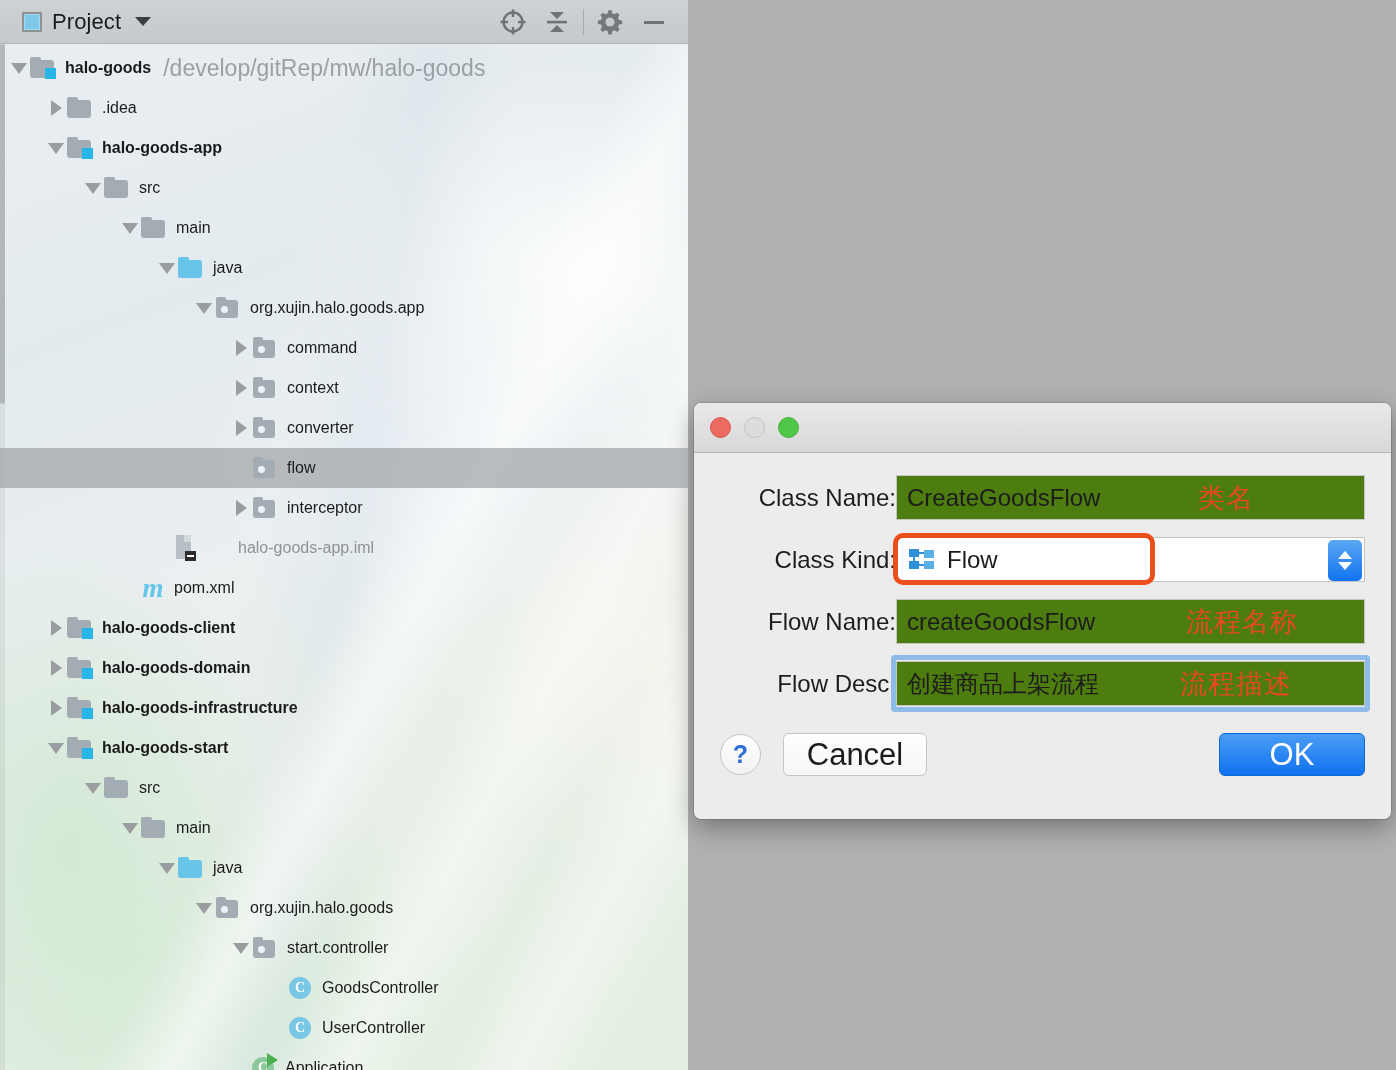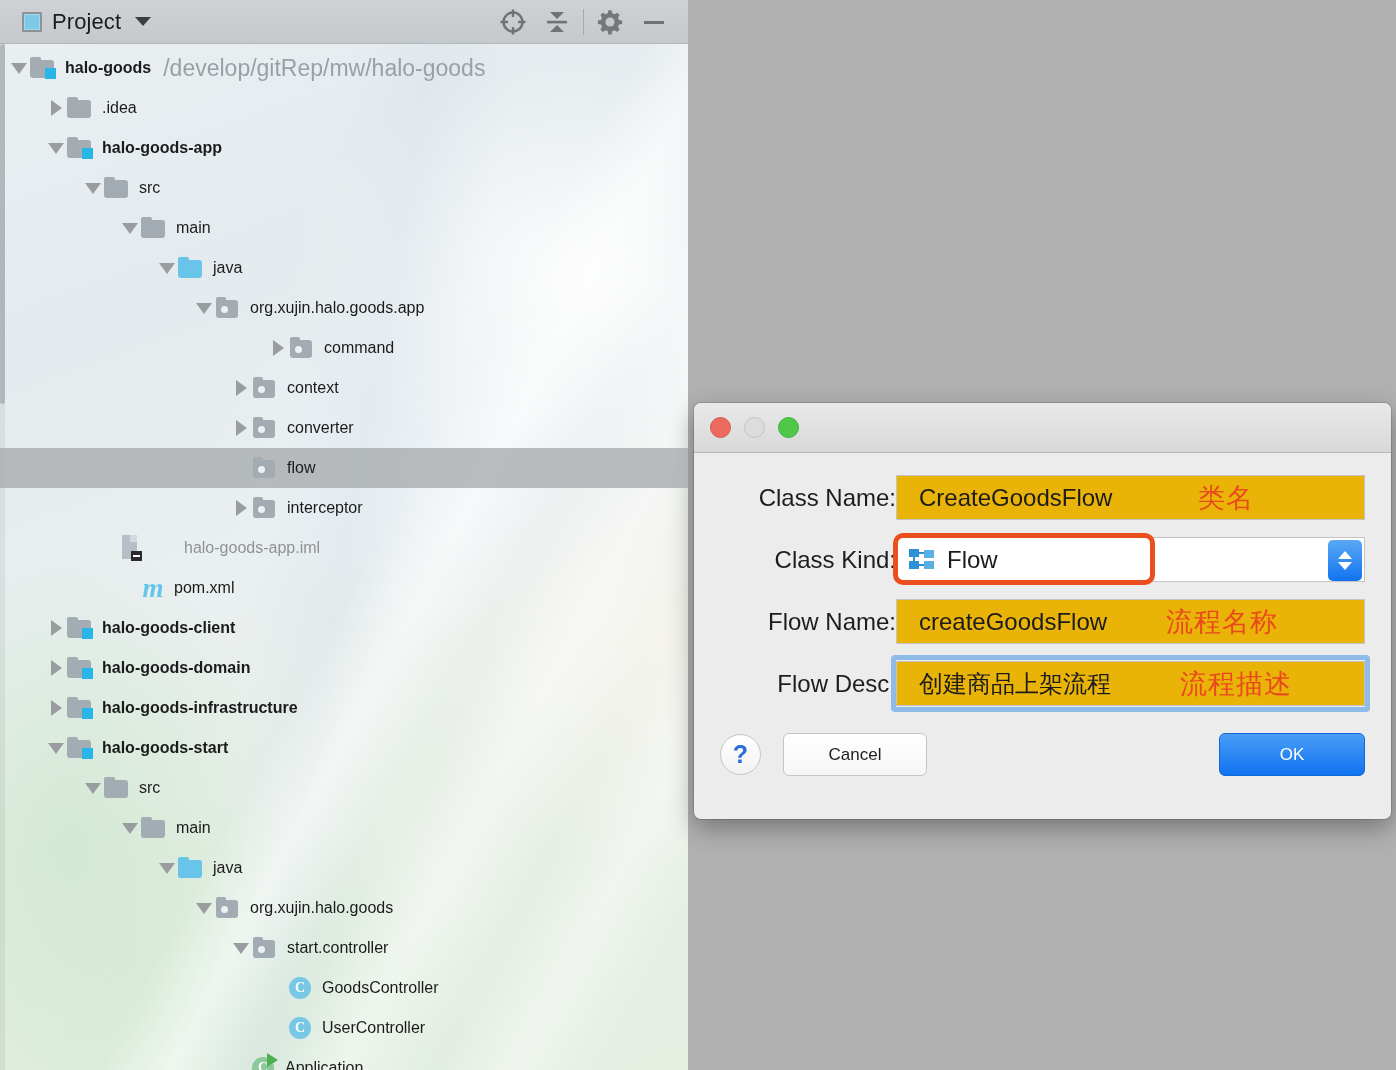--- a/index.html
+++ b/index.html
@@ -494,7 +494,7 @@
             </span>
             <span class="label">org.xujin.halo.goods.app</span>
           </div>
-          <div class="row" style="padding-left: 230px; margin-left: 37px;">
+          <div class="row" style="padding-left: 230px;">
             <span class="twisty right">
               <i></i>
             </span>

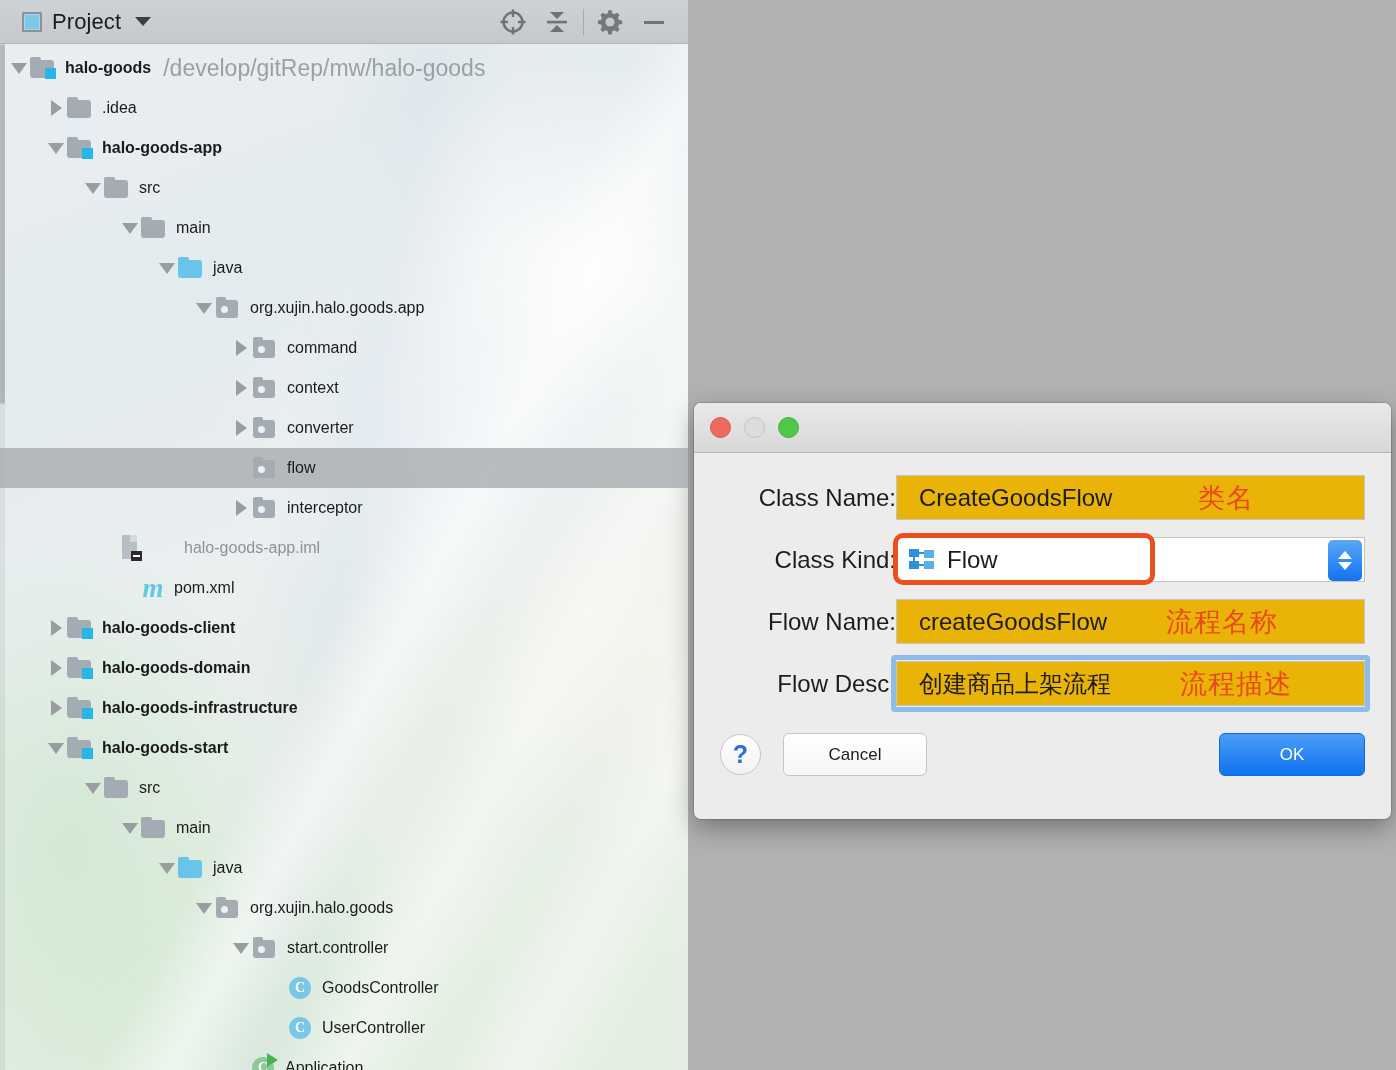--- a/index.html
+++ b/index.html
@@ -271,11 +271,11 @@
 
   .textbox {
     position:absolute; inset:0;
-    background:#eab308;
+    background:#4d7c0f;
     border:1px solid #c4c4c4;
     box-sizing:border-box;
     display:flex; align-items:center;
-    padding-left: 22px;
+    padding-left: 10px;
   }
   .textvalue { font-size: 24px; color:#1c1c1c; }
 

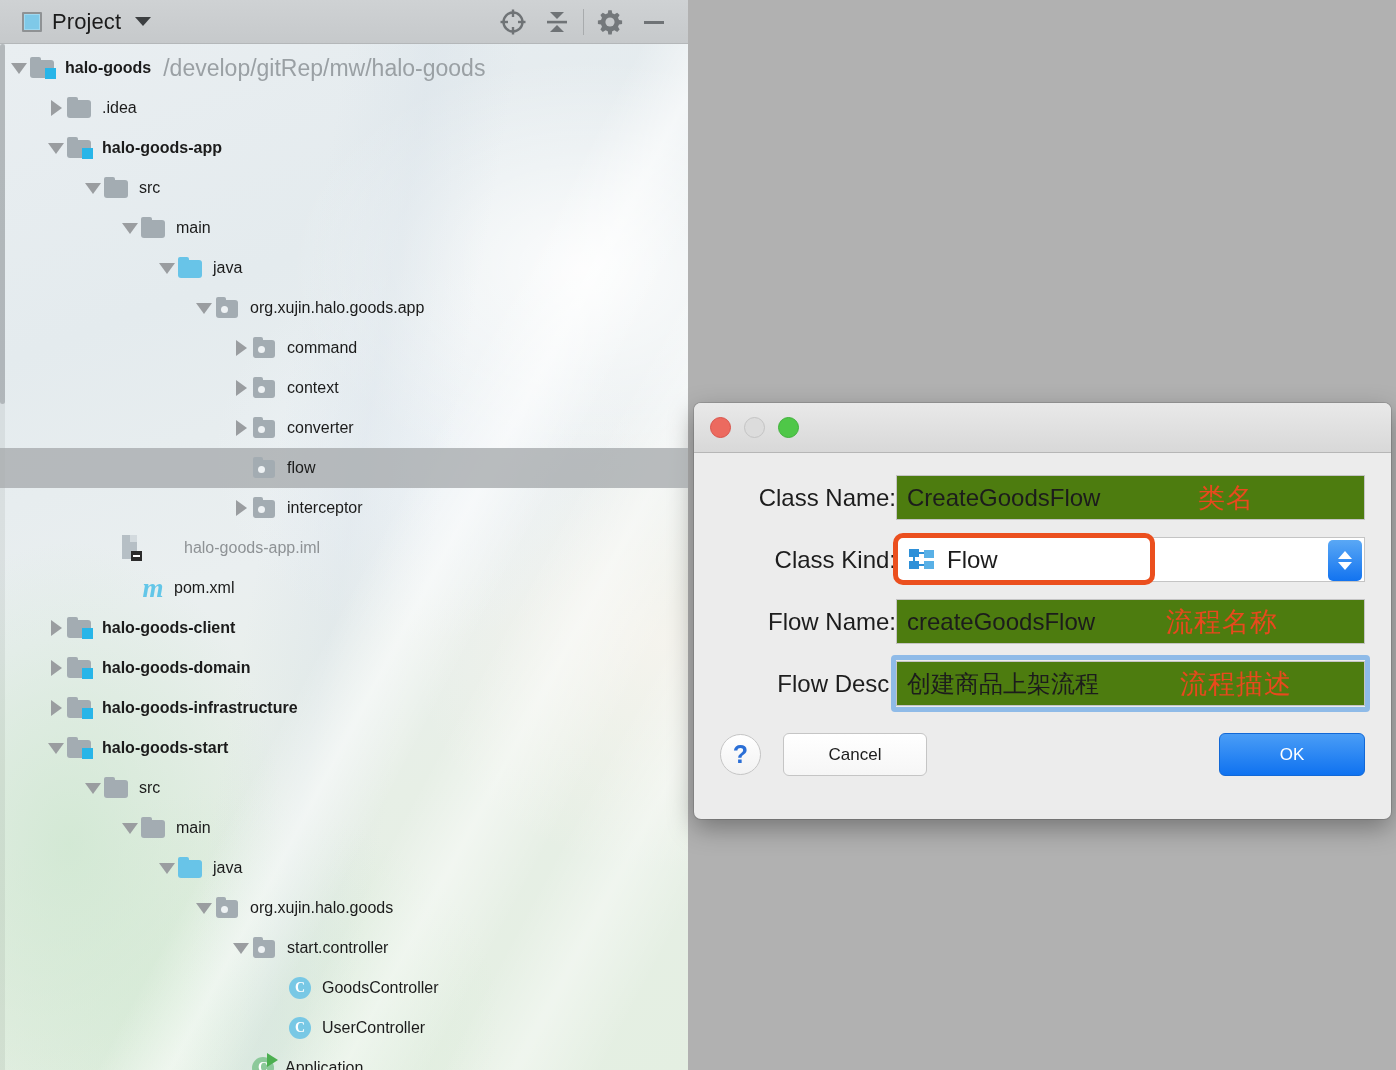--- a/index.html
+++ b/index.html
@@ -542,7 +542,7 @@
             </span>
             <span class="label">interceptor</span>
           </div>
-          <div class="row" style="padding-left: 65px; gap: 32px;">
+          <div class="row" style="padding-left: 119px; gap: 32px;">
             <span class="twisty none"></span>
             <span class="ic ic-iml">
               <span class="pg"></span>

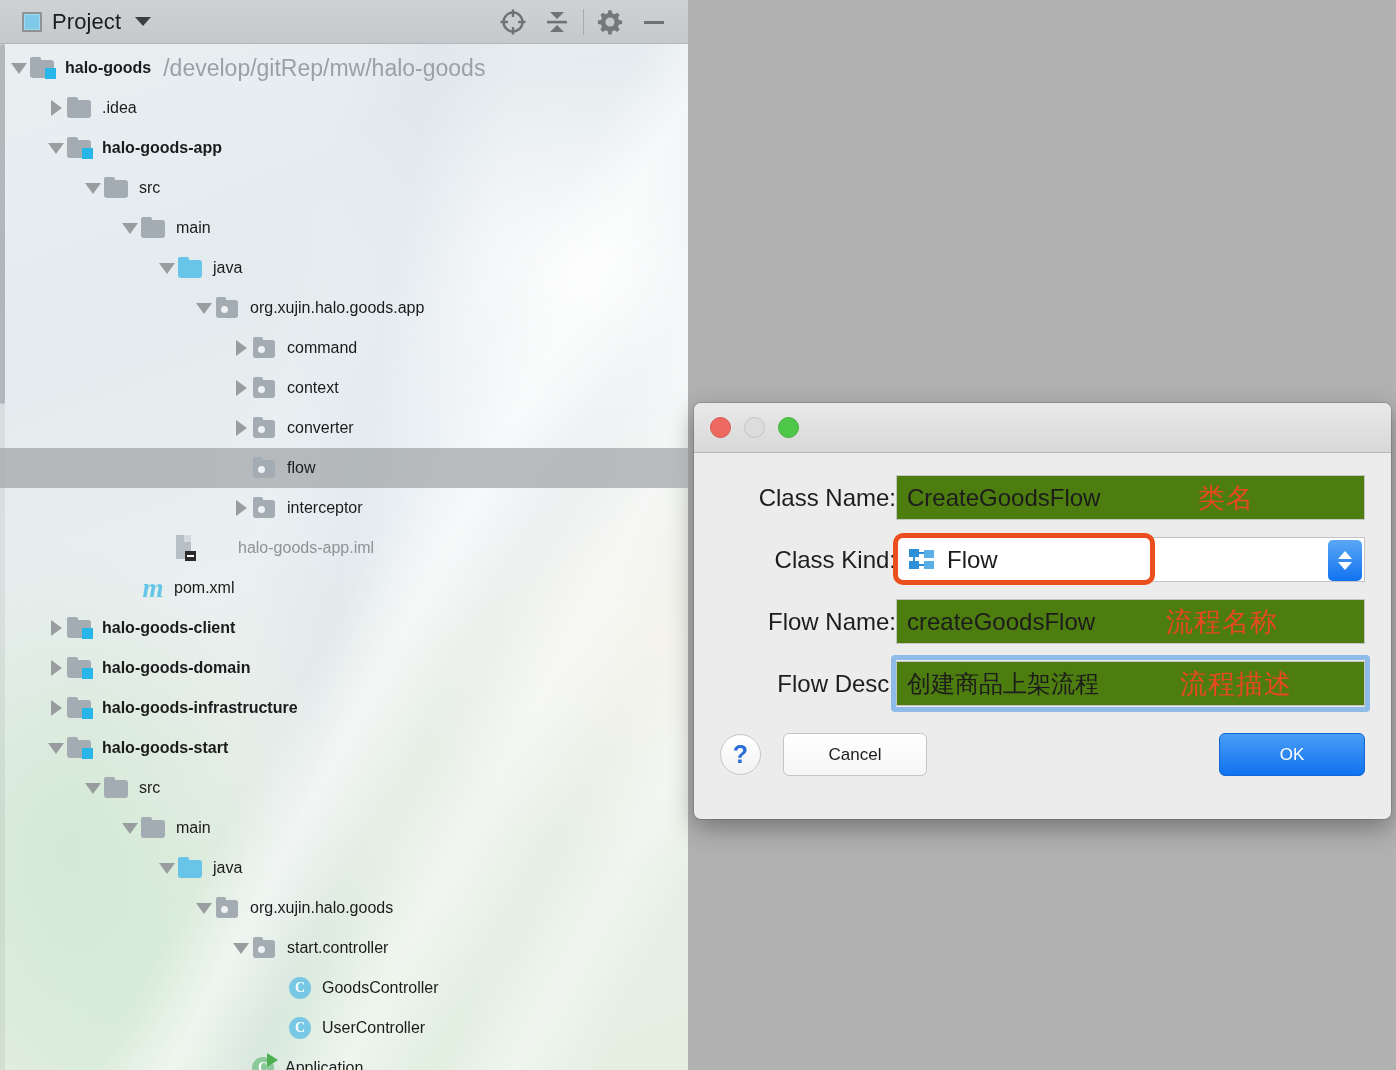--- a/index.html
+++ b/index.html
@@ -286,7 +286,7 @@
     letter-spacing: 1px;
   }
   .anno.a1 { left: 302px; }
-  .anno.a2 { left: 270px; text-align: right; }
+  .anno.a2 { left: 290px; text-align: right; }
   .anno.a3 { left: 284px; }
 
   

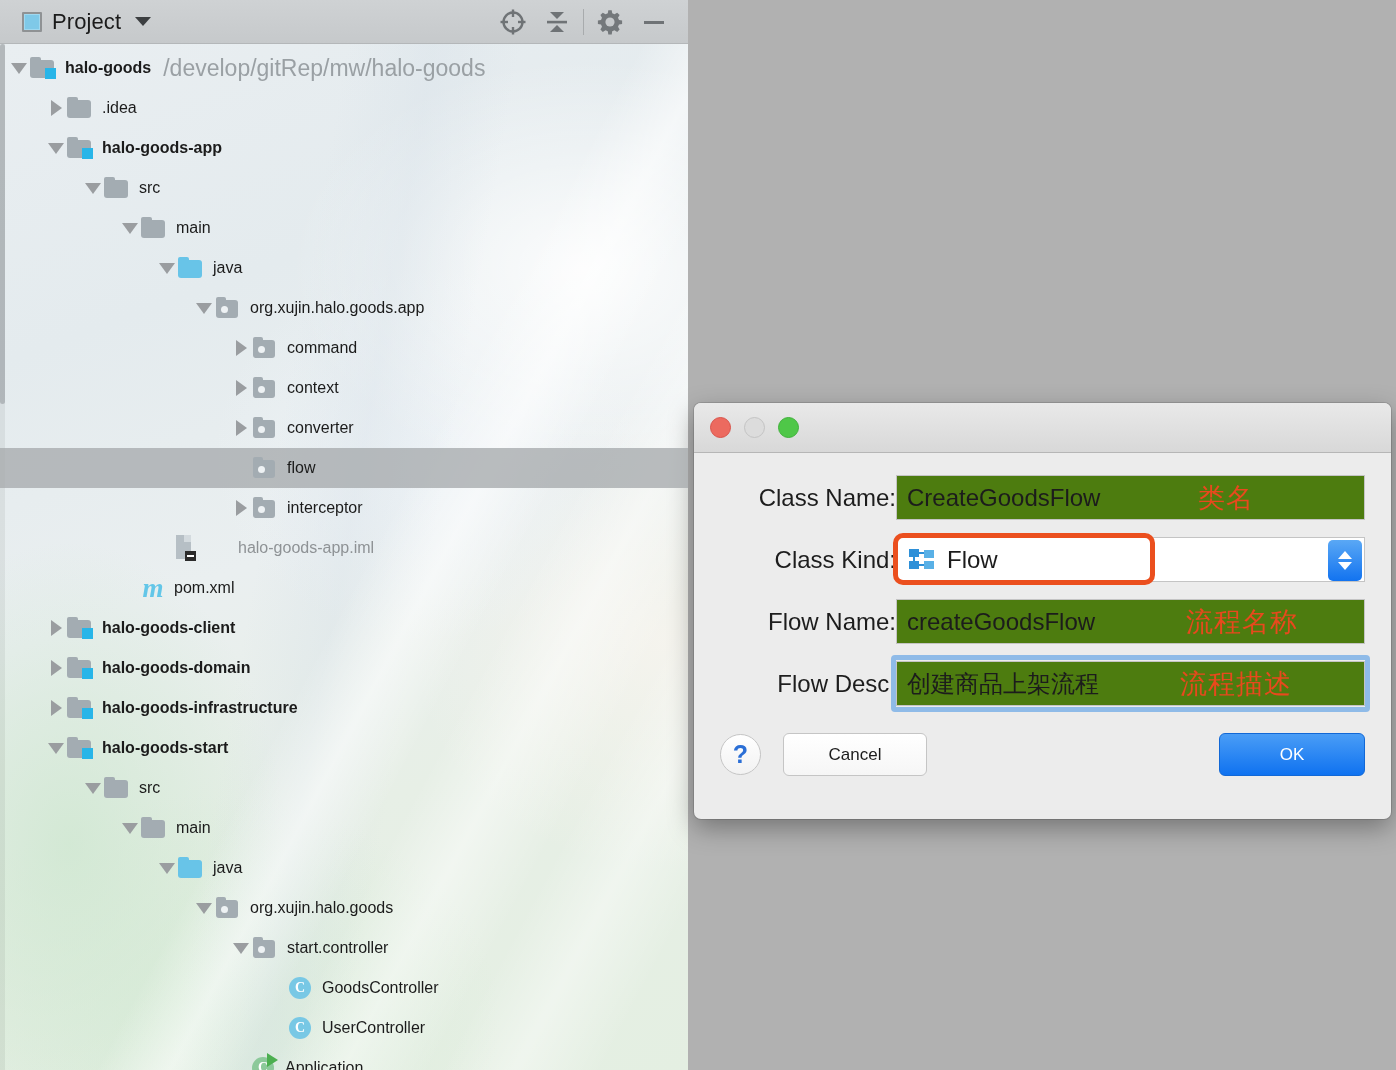--- a/index.html
+++ b/index.html
@@ -356,7 +356,7 @@
     border-radius: 6px;
     display:flex; align-items:center; justify-content:center;
     box-sizing: border-box;
-    font-size: 17px;
+    font-size: 31px;
   }
   .btn-cancel {
     min-width: 144px; padding: 0 18px;

